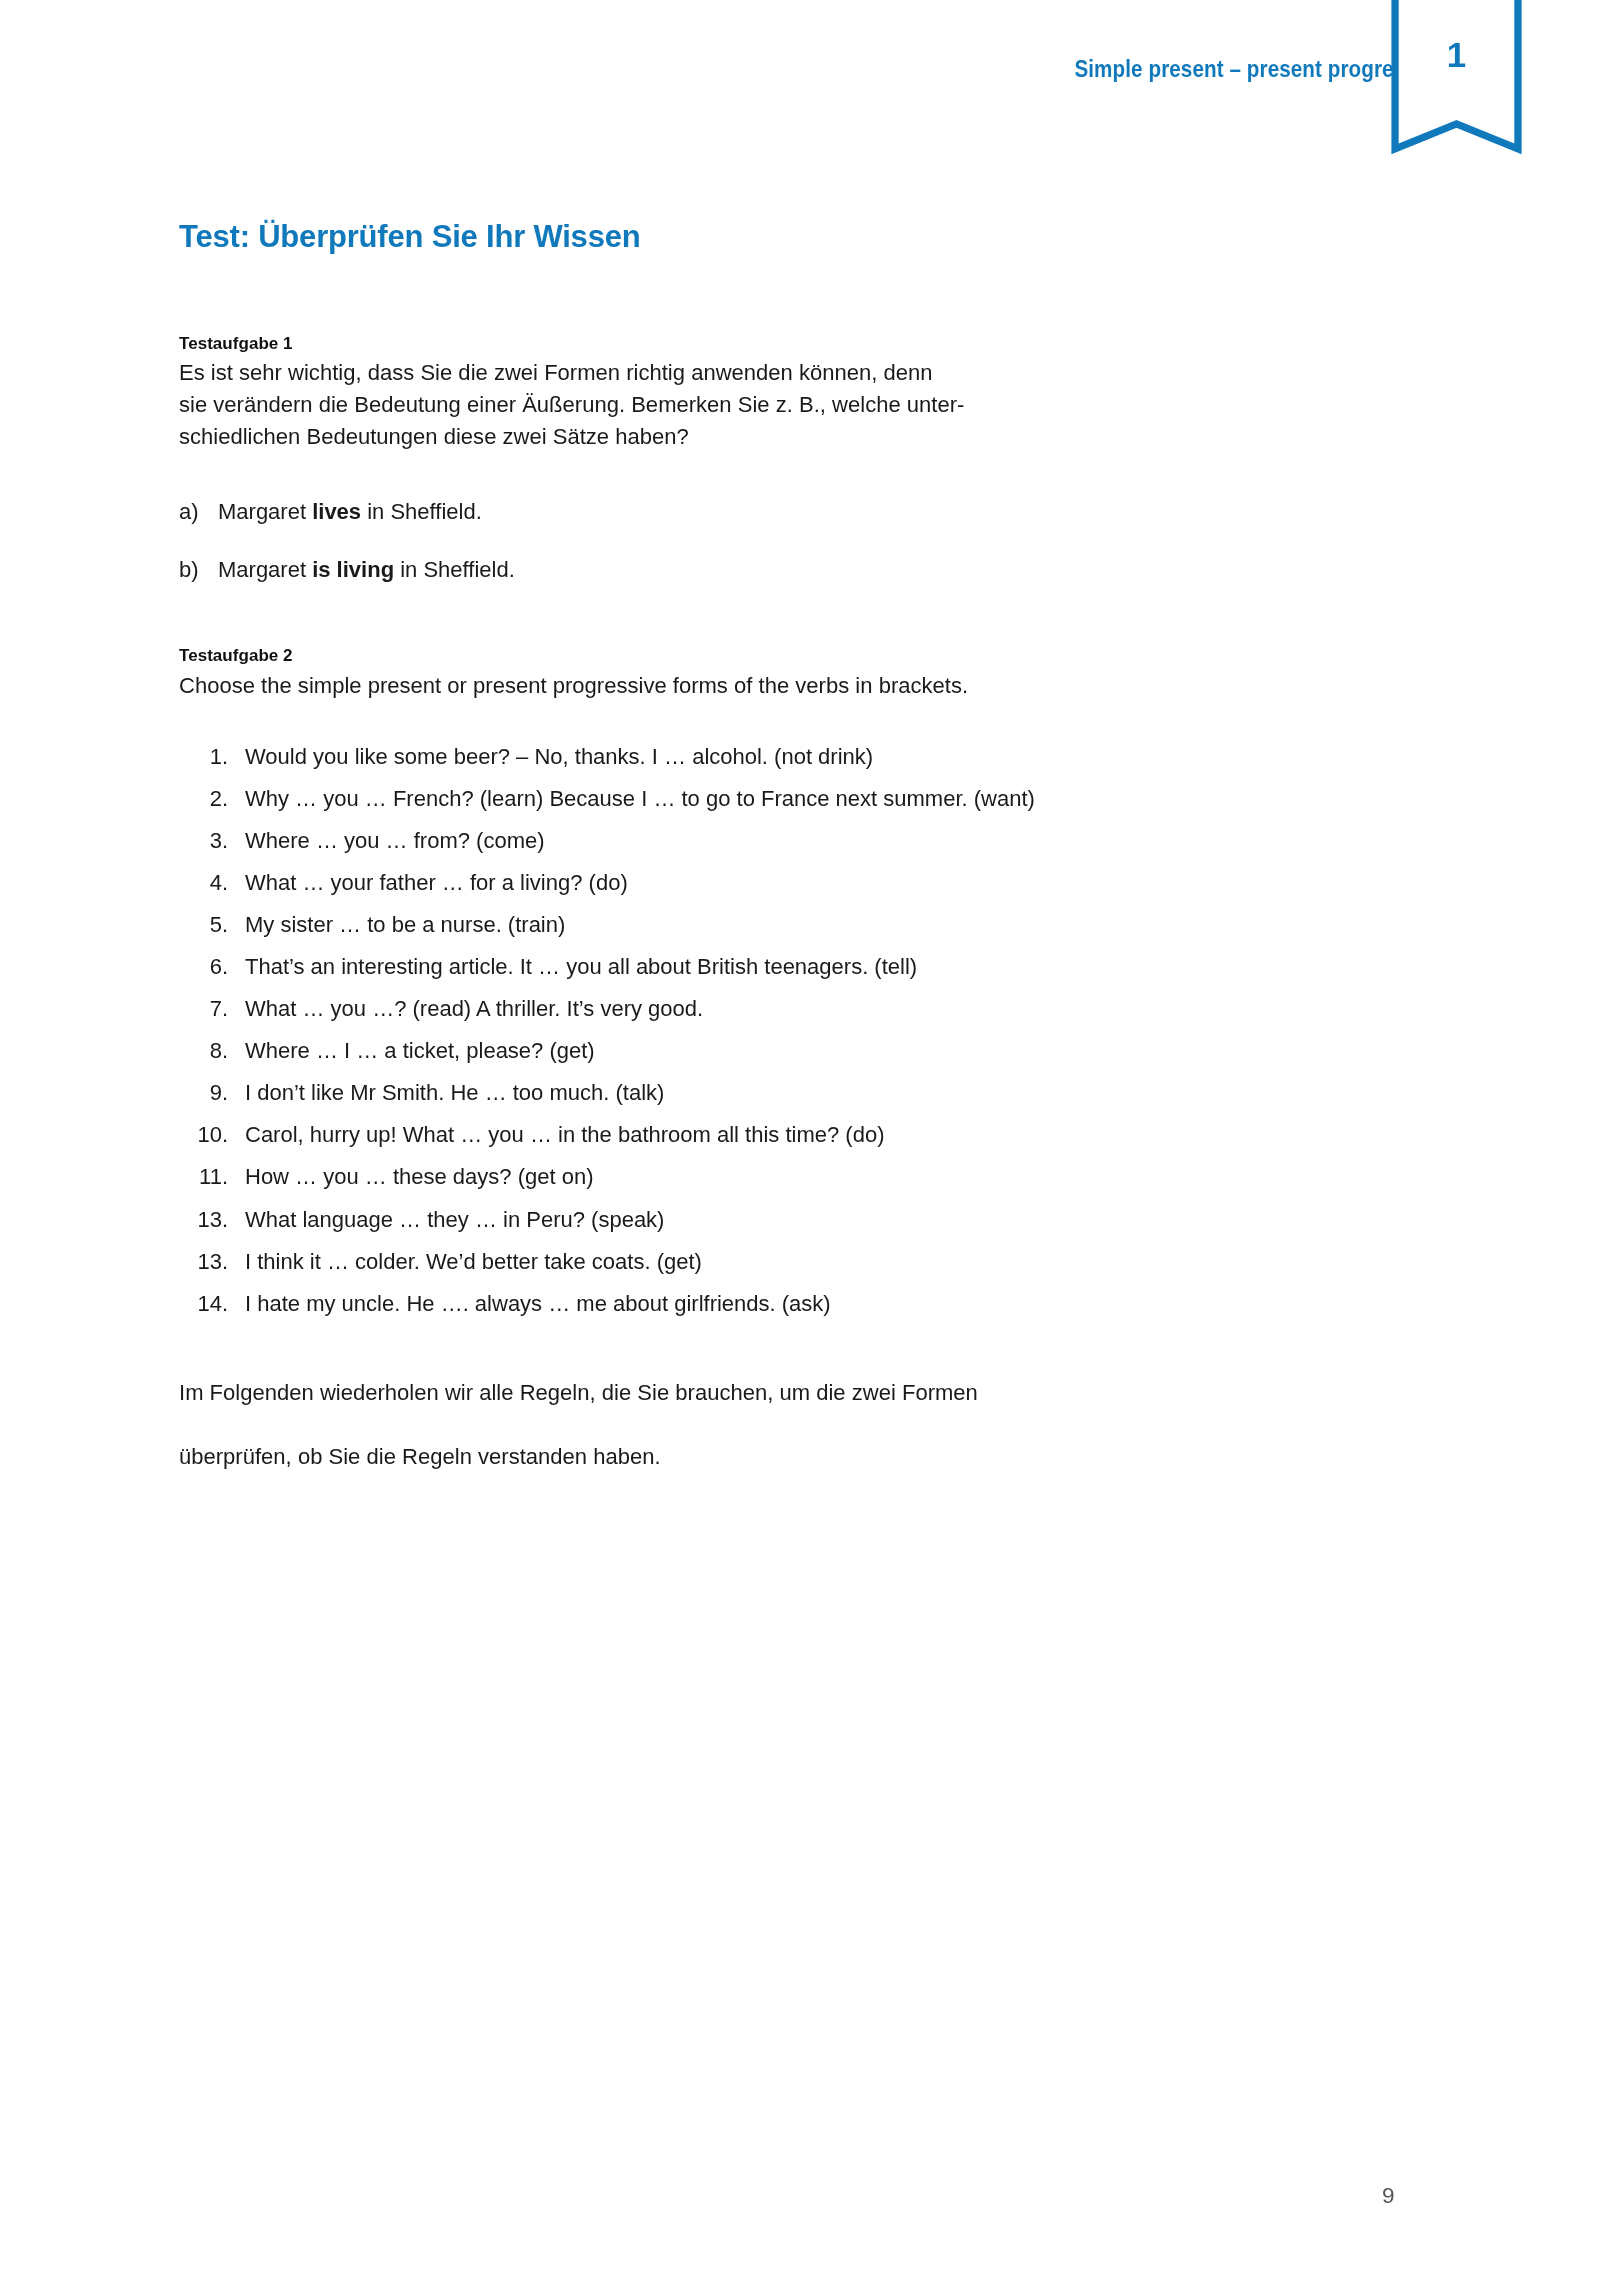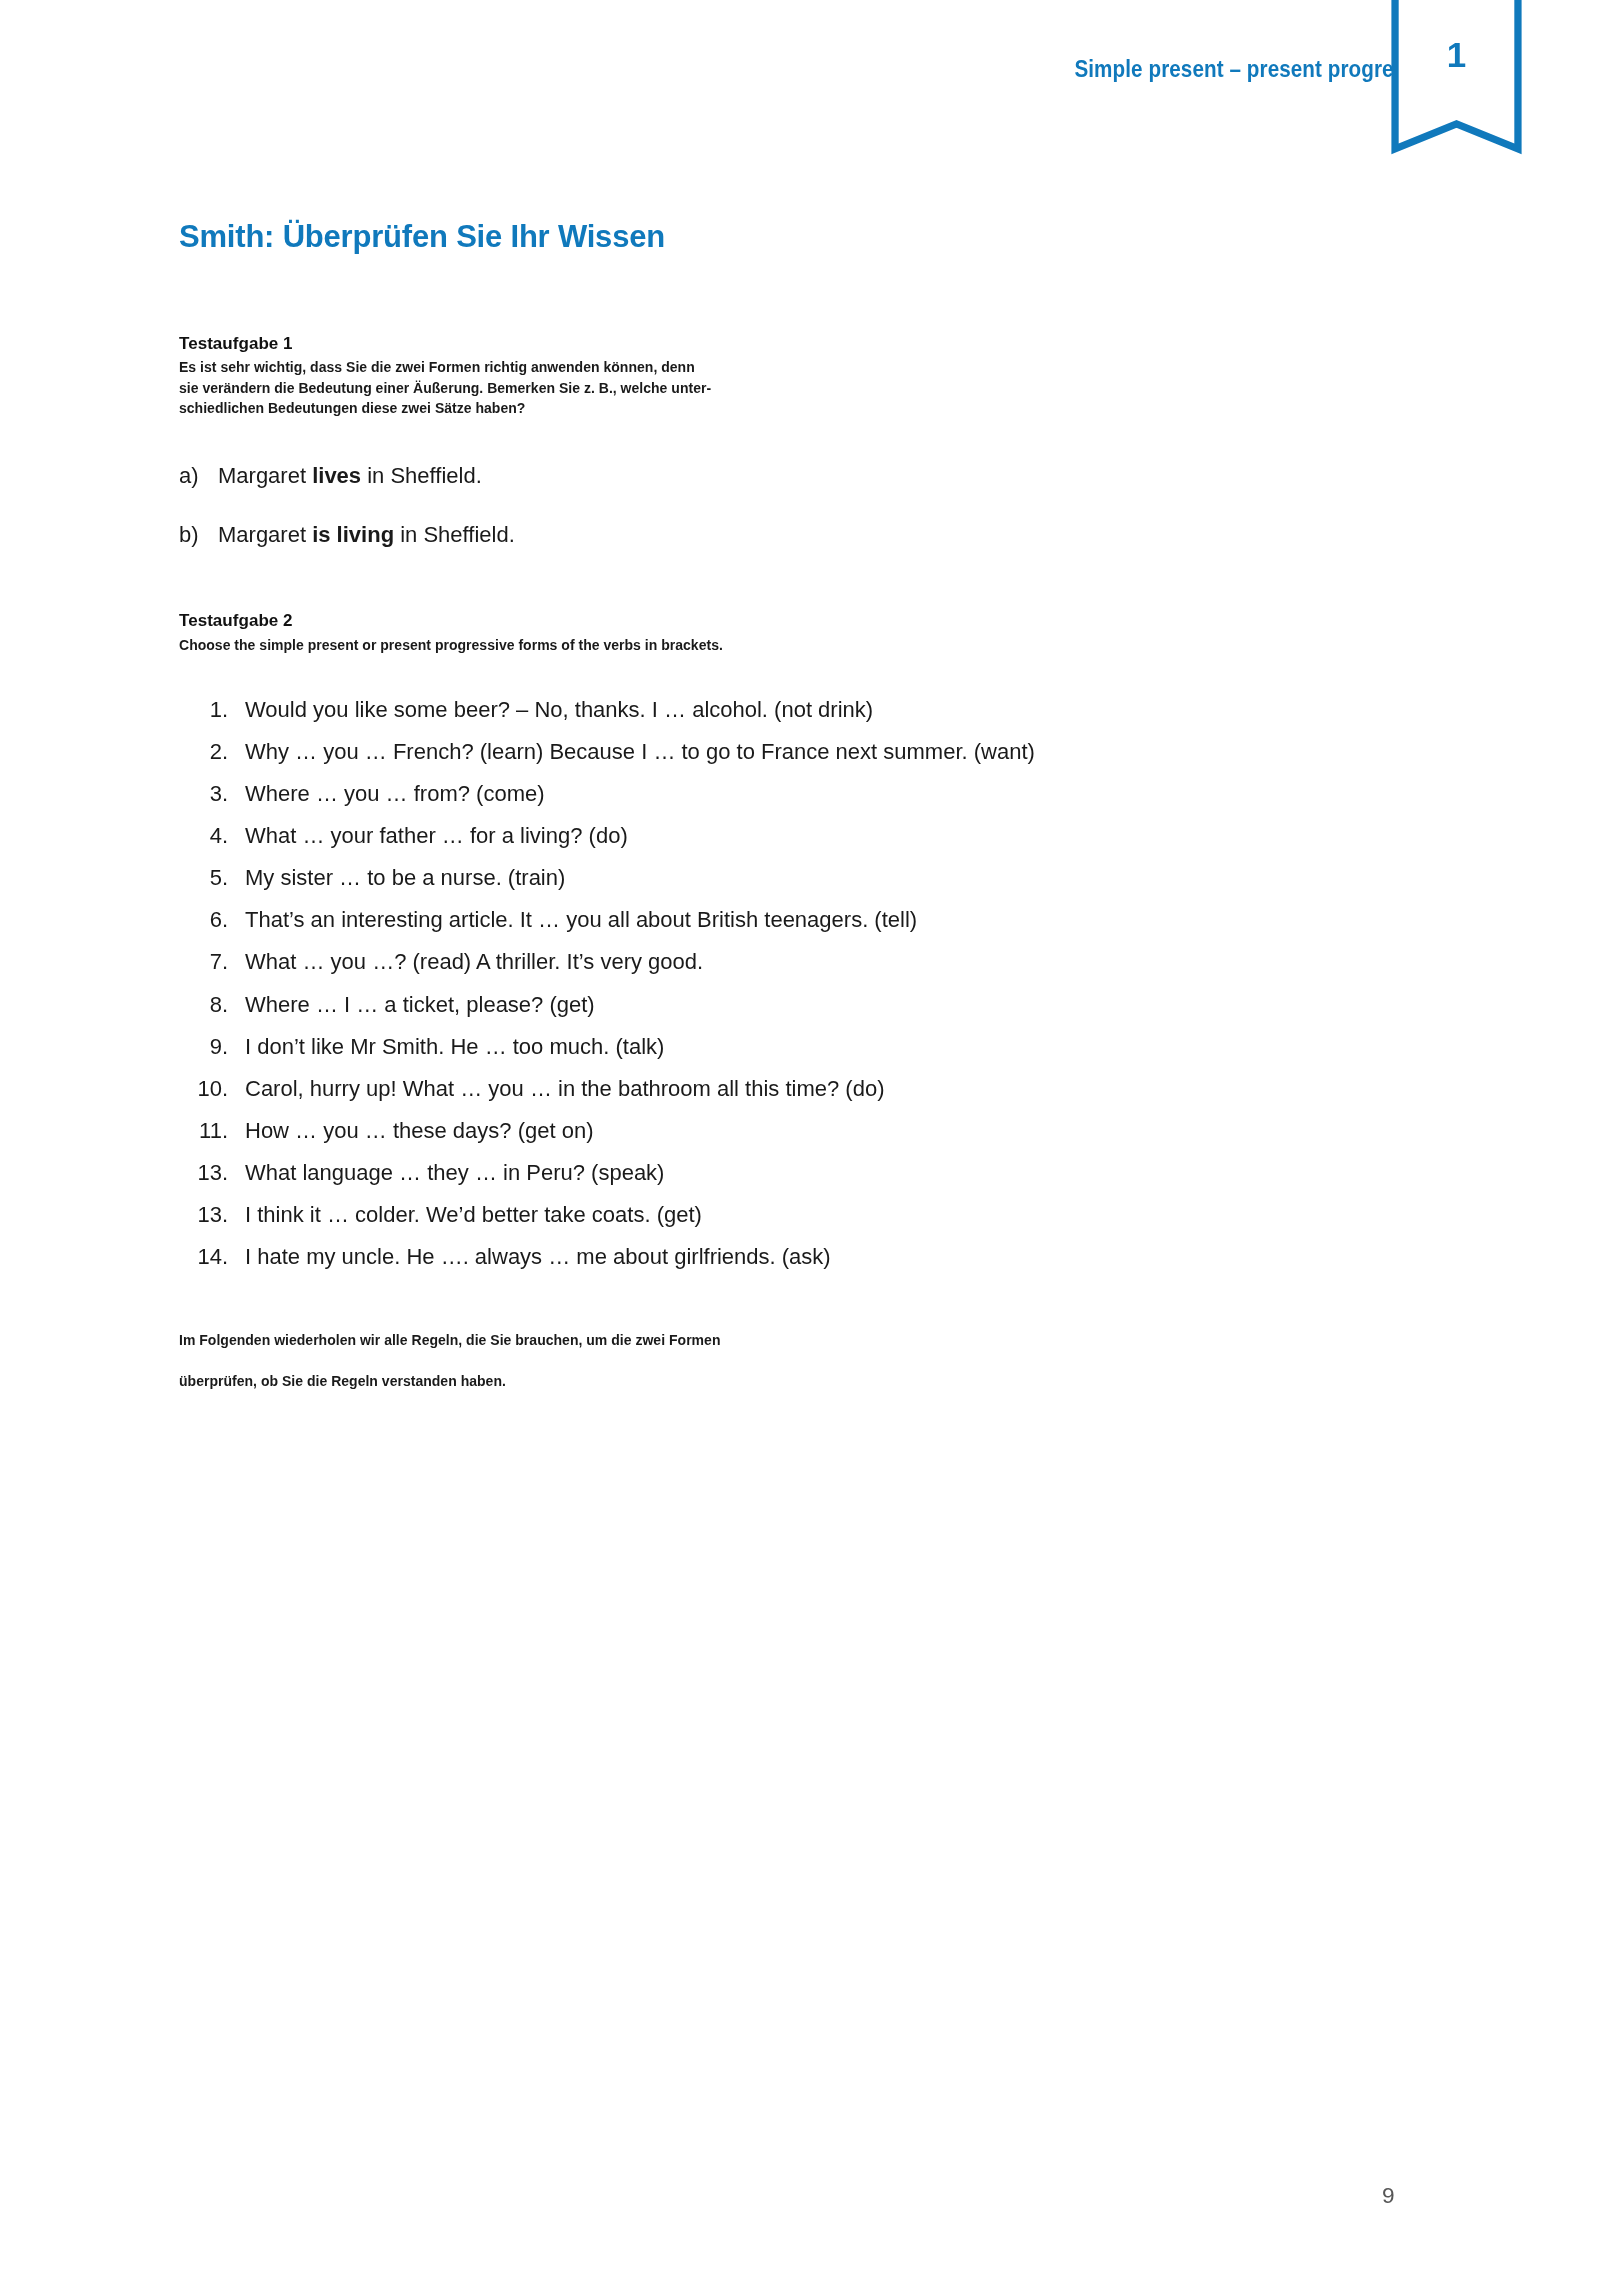--- a/index.html
+++ b/index.html
@@ -188,7 +188,7 @@
 
   <div class="content">
 
-    <h1 class="section-title">Smith: Überprüfen Sie Ihr Wissen</h1>
+    <h1 class="section-title">Test: Überprüfen Sie Ihr Wissen</h1>
 
     <div>
       <div class="task-heading">Testaufgabe 1</div>

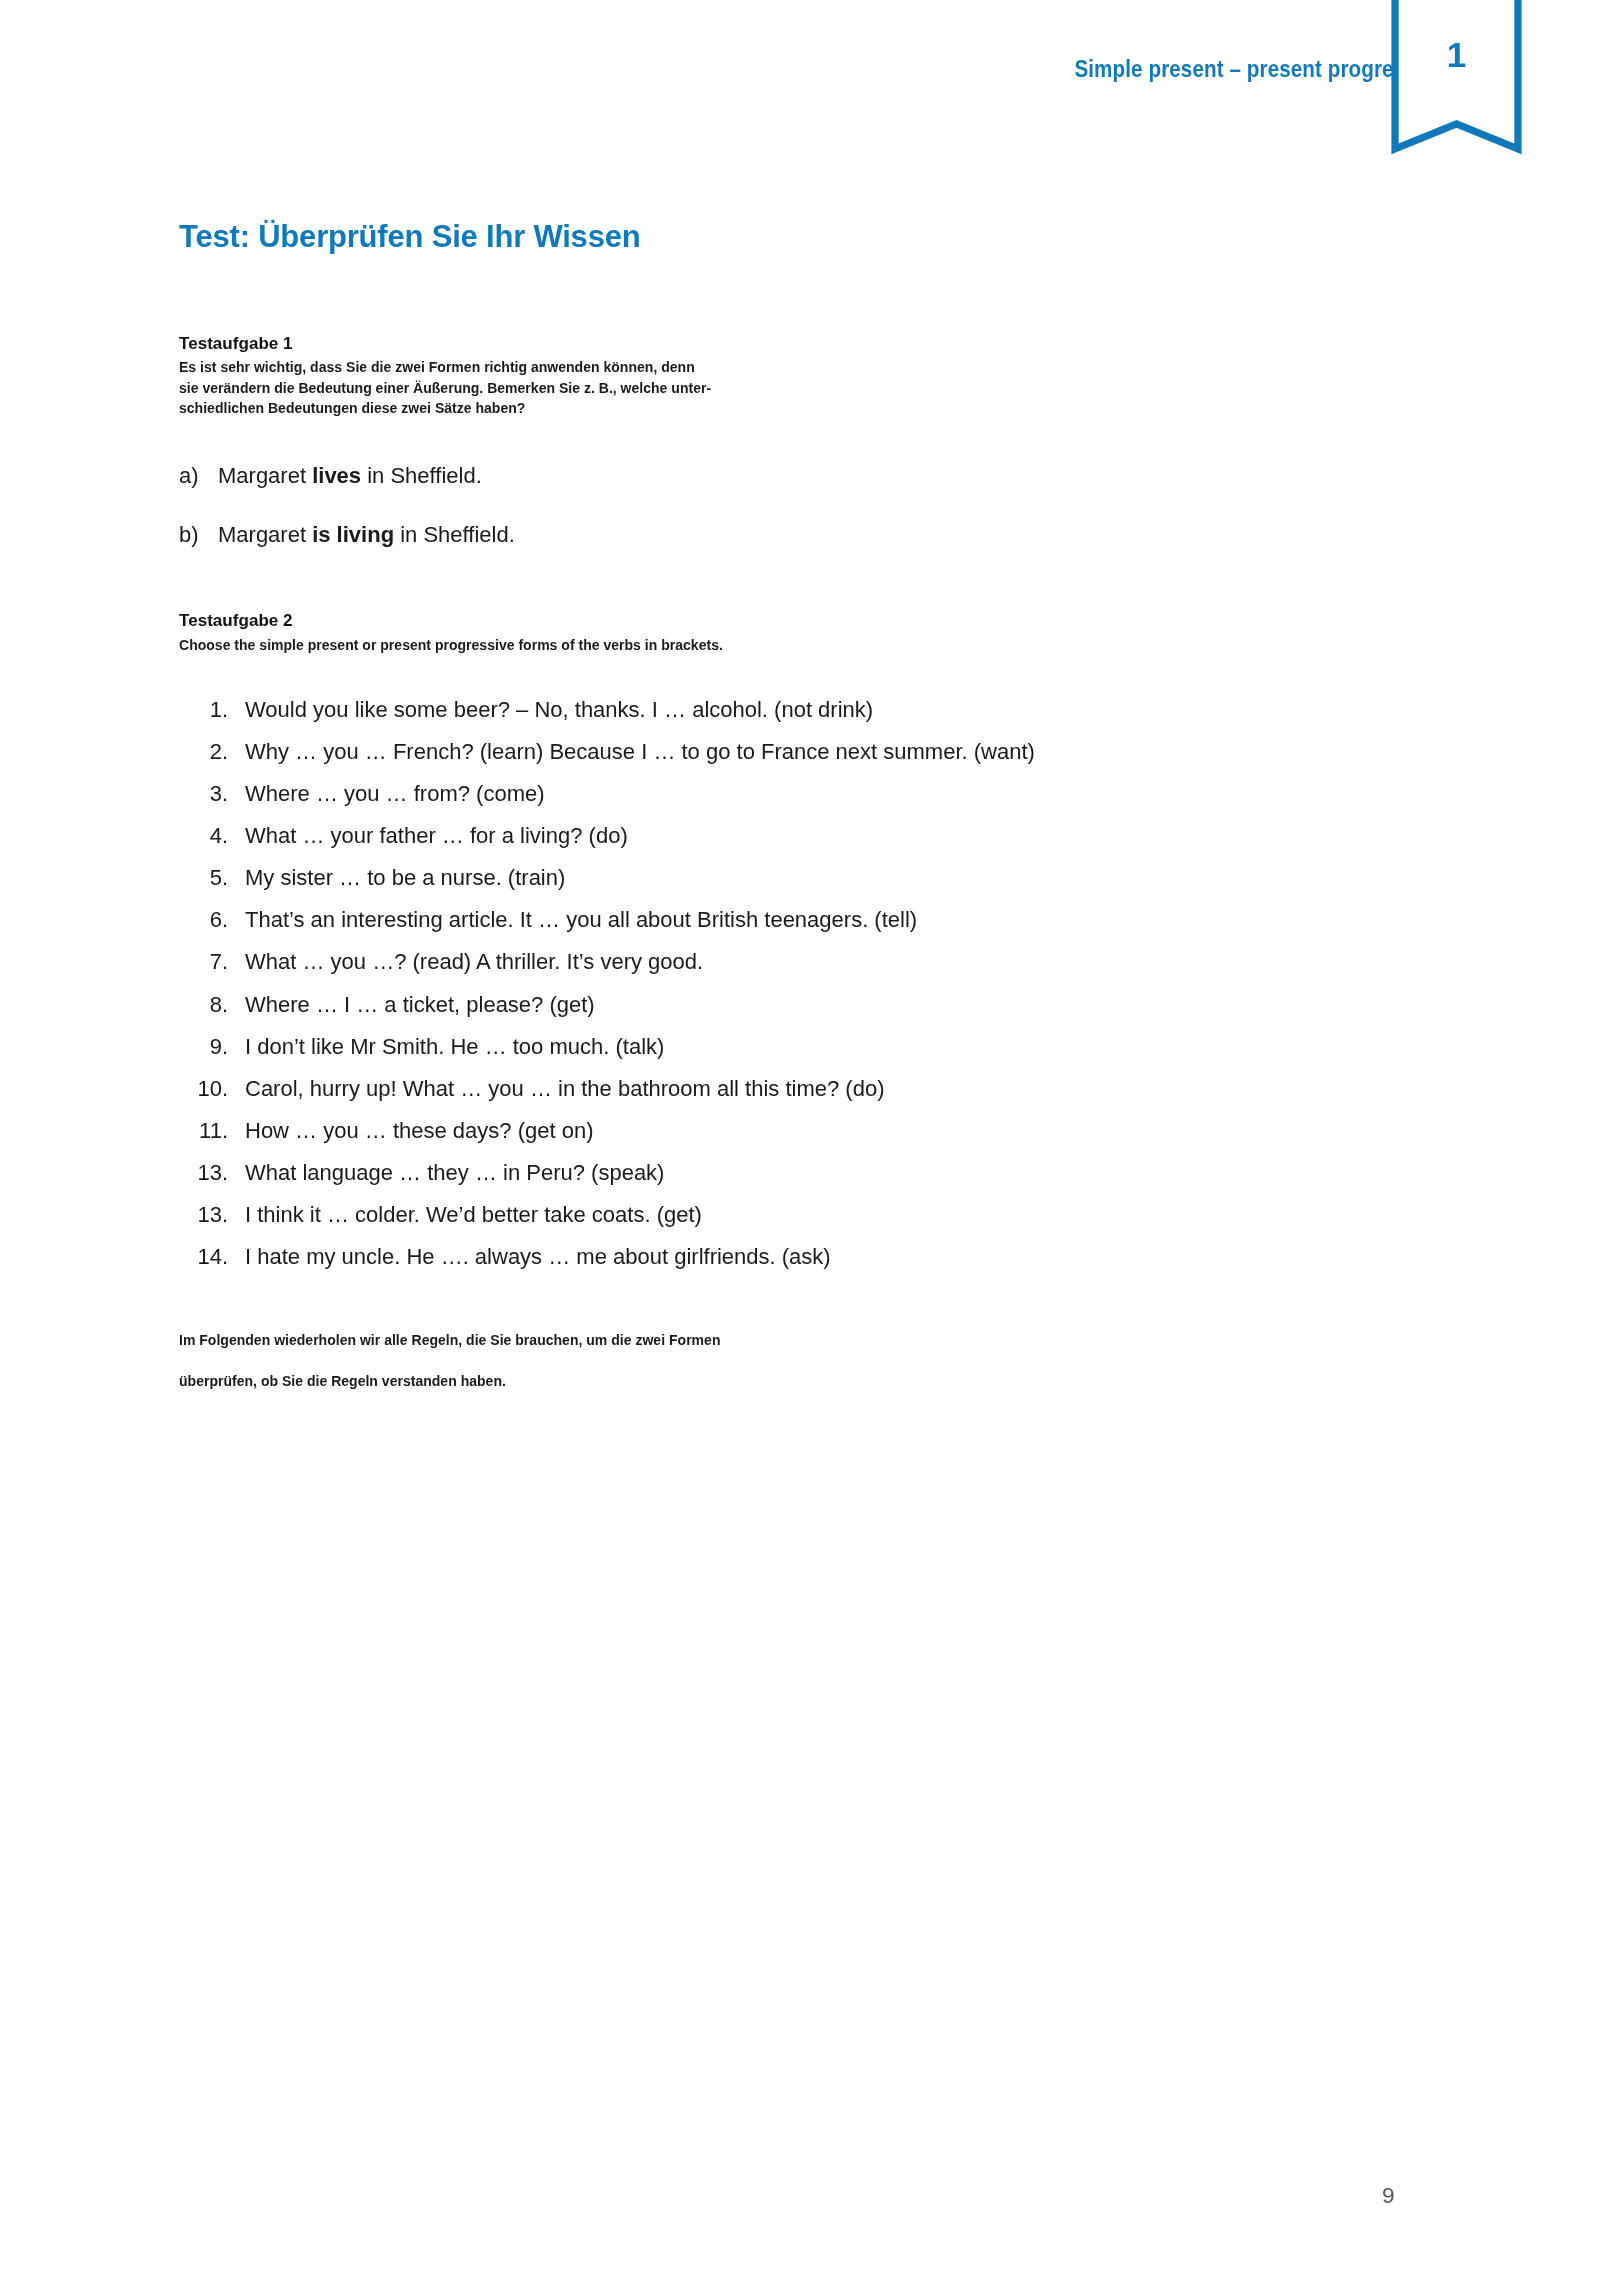--- a/index.html
+++ b/index.html
@@ -99,8 +99,8 @@
   }
 
   .body-text {
-    font-size: 14px;
-    font-weight: 700;
+    font-size: 22px;
+    font-weight: 400;
     color: #1a1a1a;
     line-height: 1.46;
     margin: 0;

